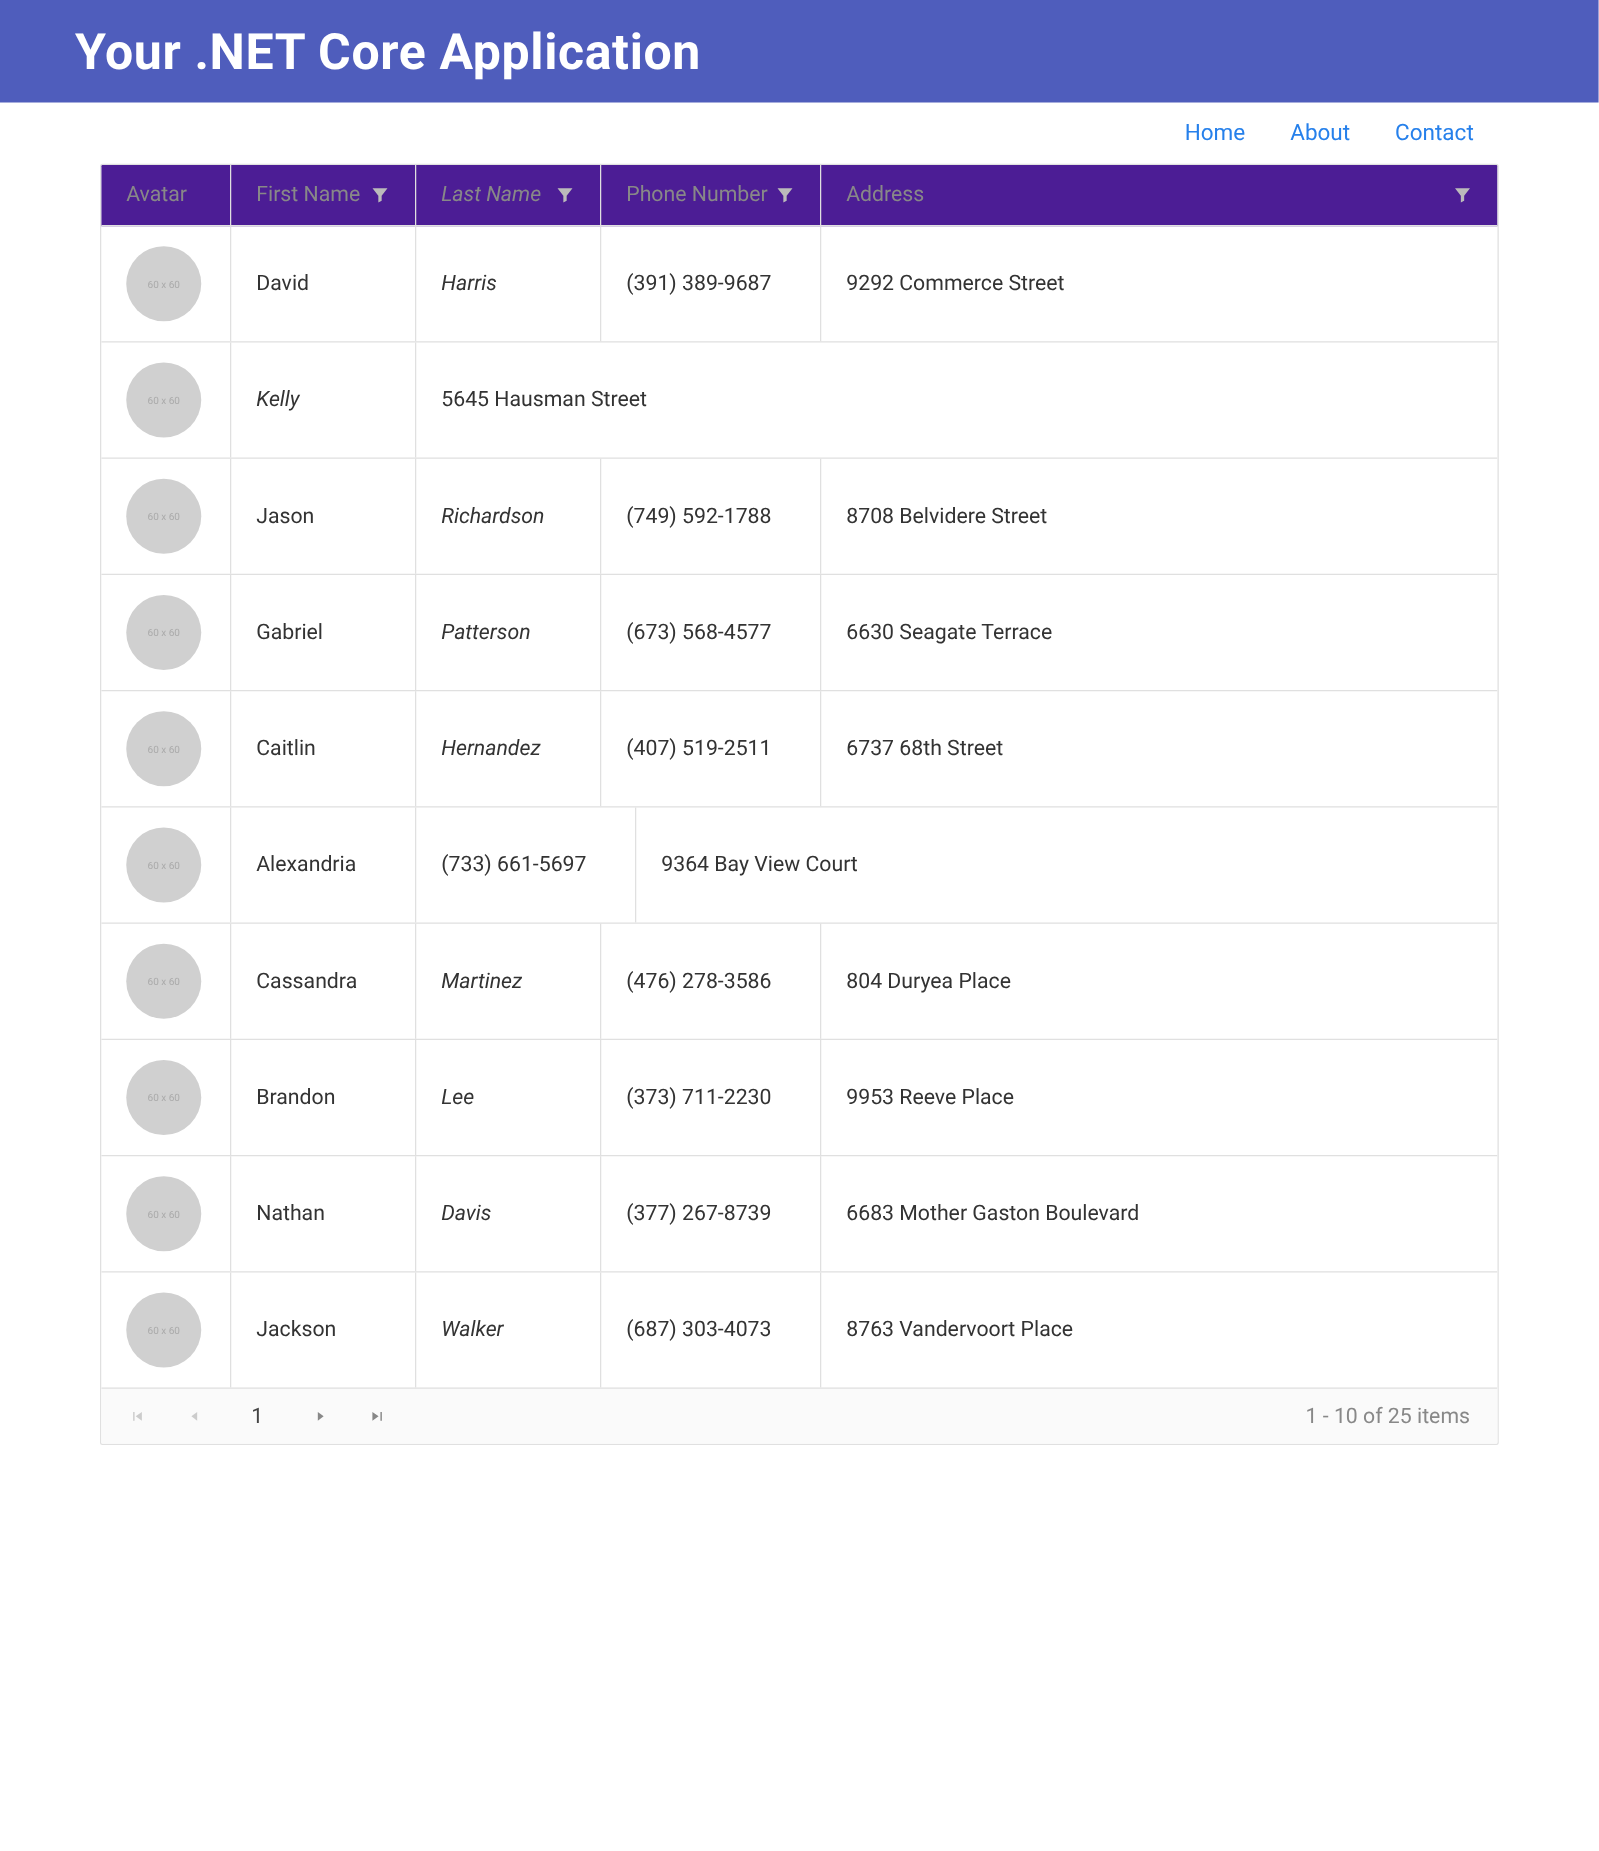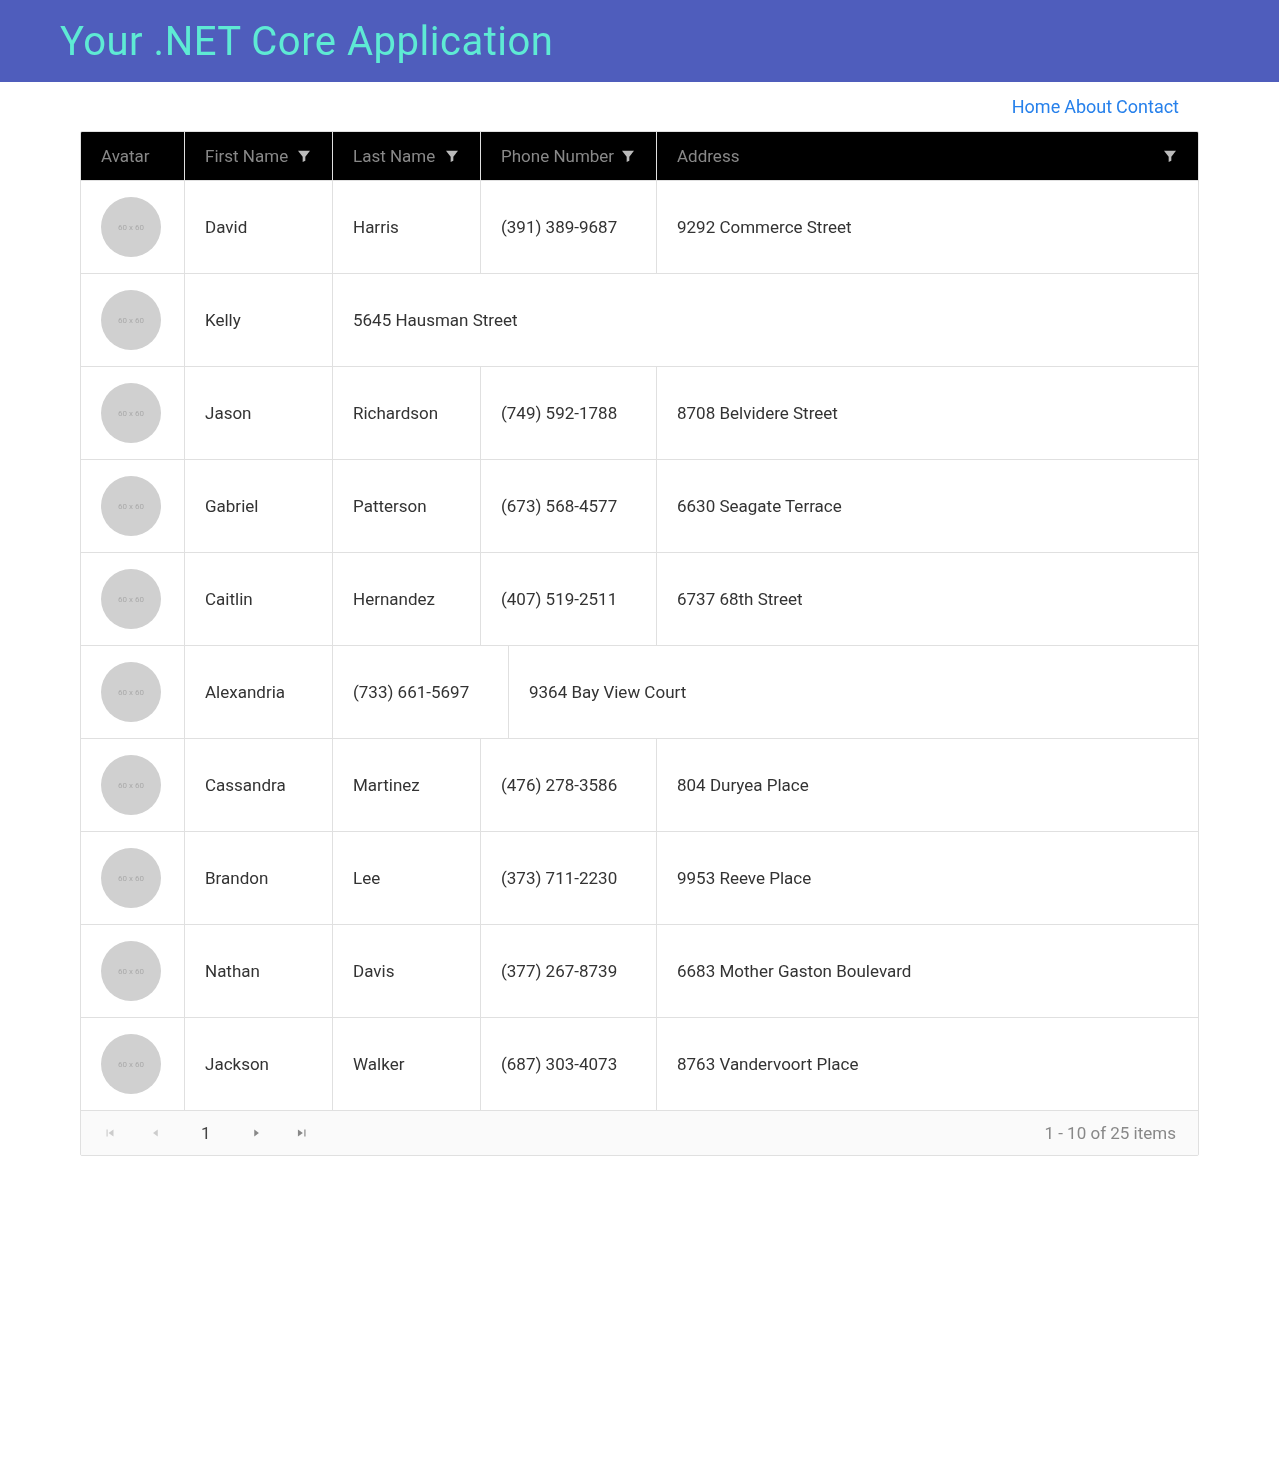--- a/index.html
+++ b/index.html
@@ -18,9 +18,9 @@
       height: 82px;
     }
     .header h1 {
-      color: #5eead4;
+      color: #ffffff;
       font-size: 40px;
-      font-weight: 400;
+      font-weight: 700;
       letter-spacing: 0.5px;
     }
     .nav {

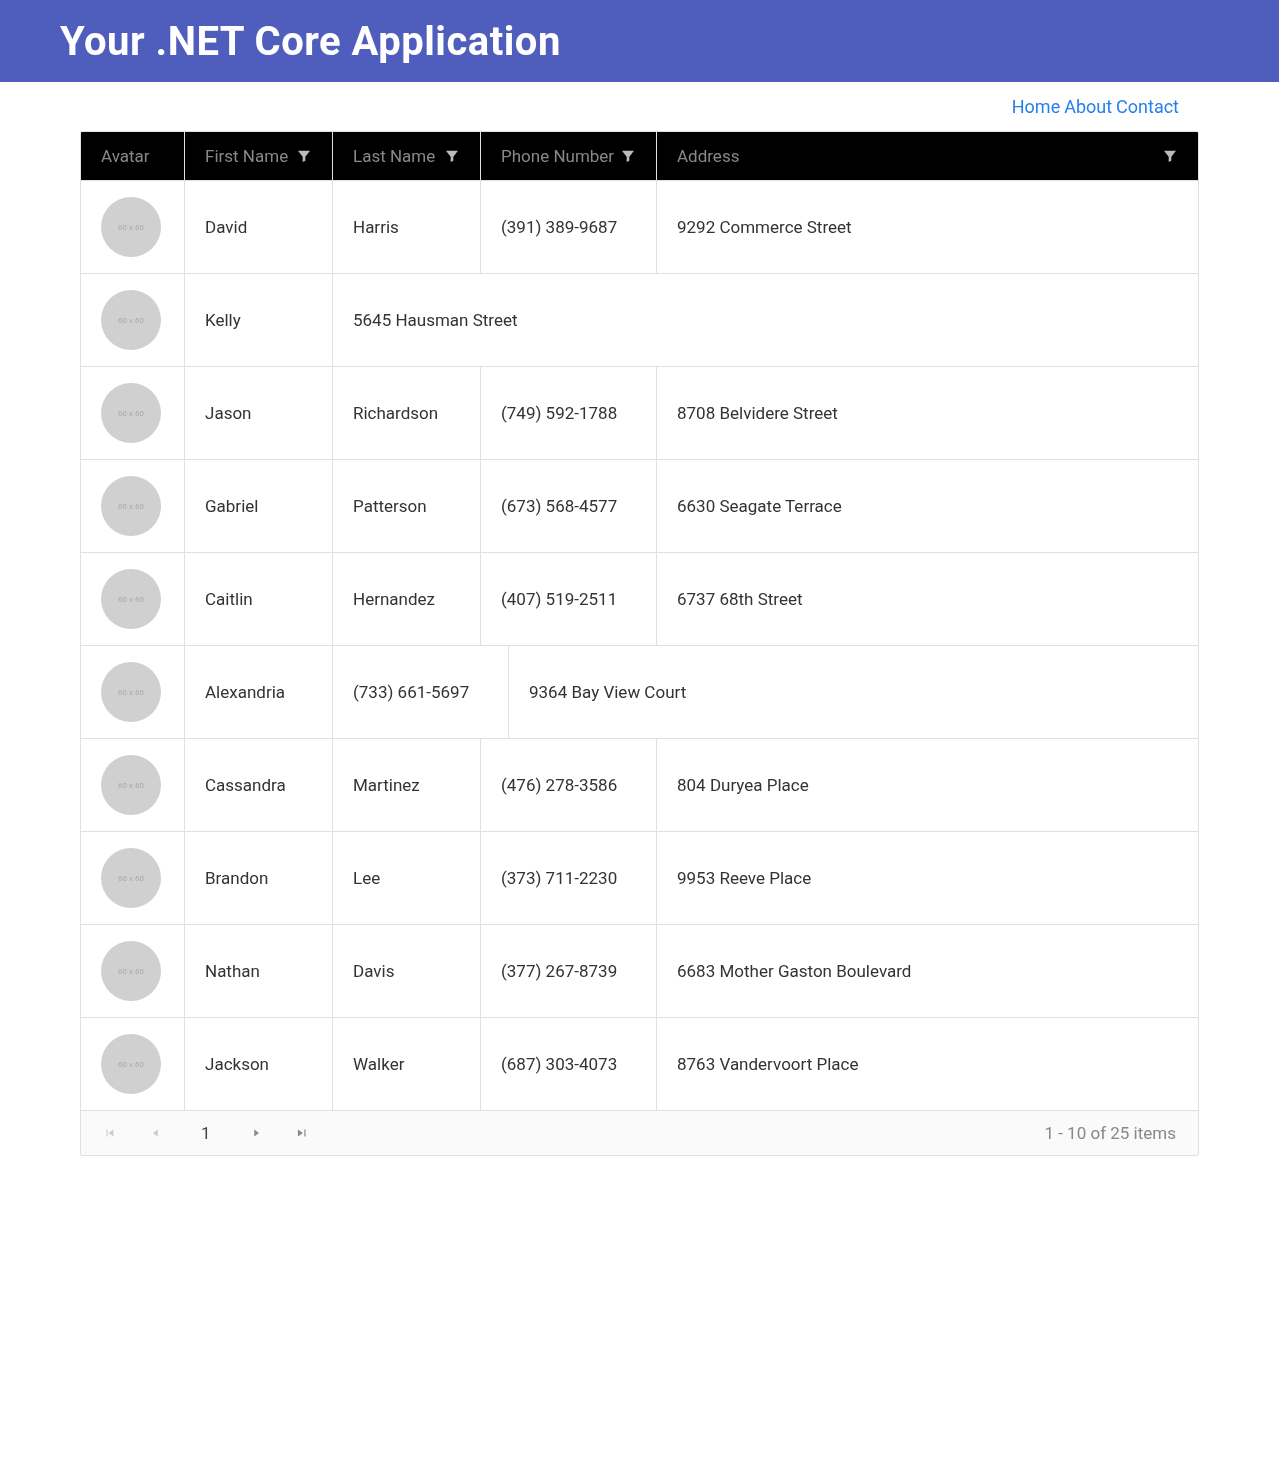--- a/index.html
+++ b/index.html
@@ -32,6 +32,7 @@
       color: #2680eb;
       text-decoration: none;
       font-size: 18px;
+      margin-left: 32px;
       cursor: pointer;
       text-align: right;
     }

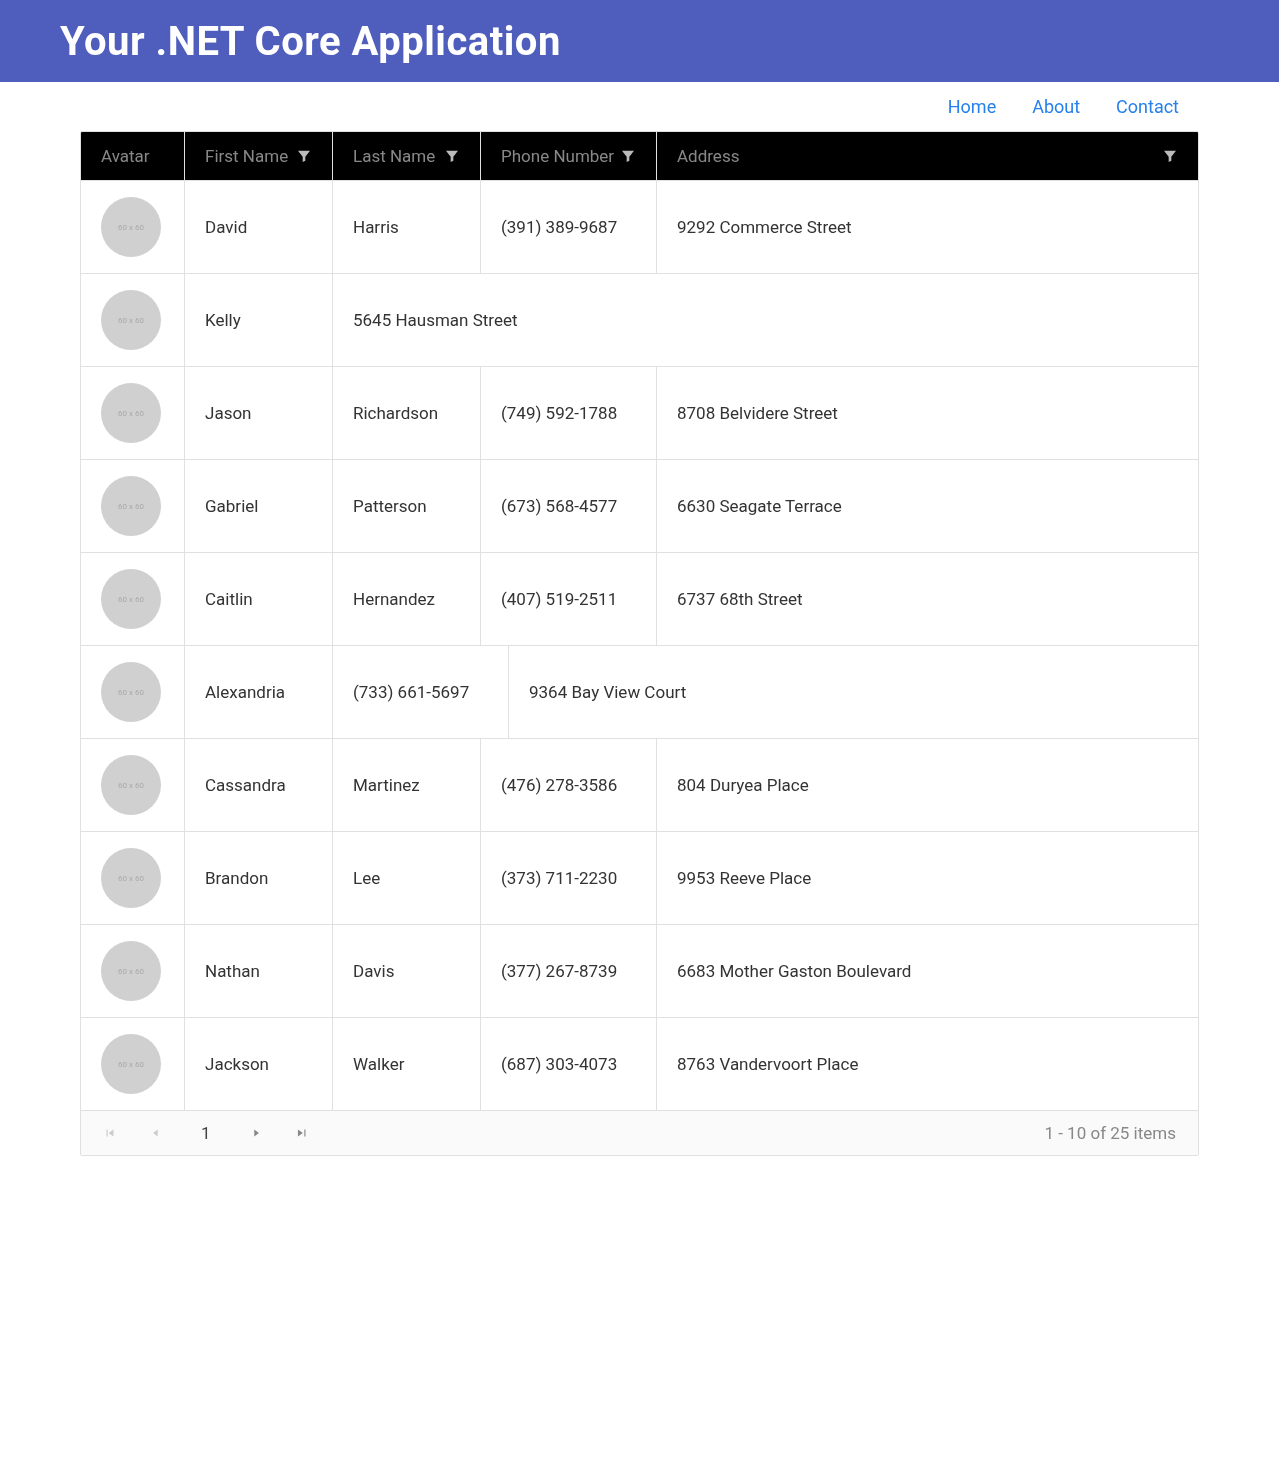--- a/index.html
+++ b/index.html
@@ -46,7 +46,7 @@
     }
     .grid-header {
       display: flex;
-      background: #000000;
+      background: #4c1d95;
       border-bottom: 1px solid #e0e0e0;
     }
     .grid-header .col {

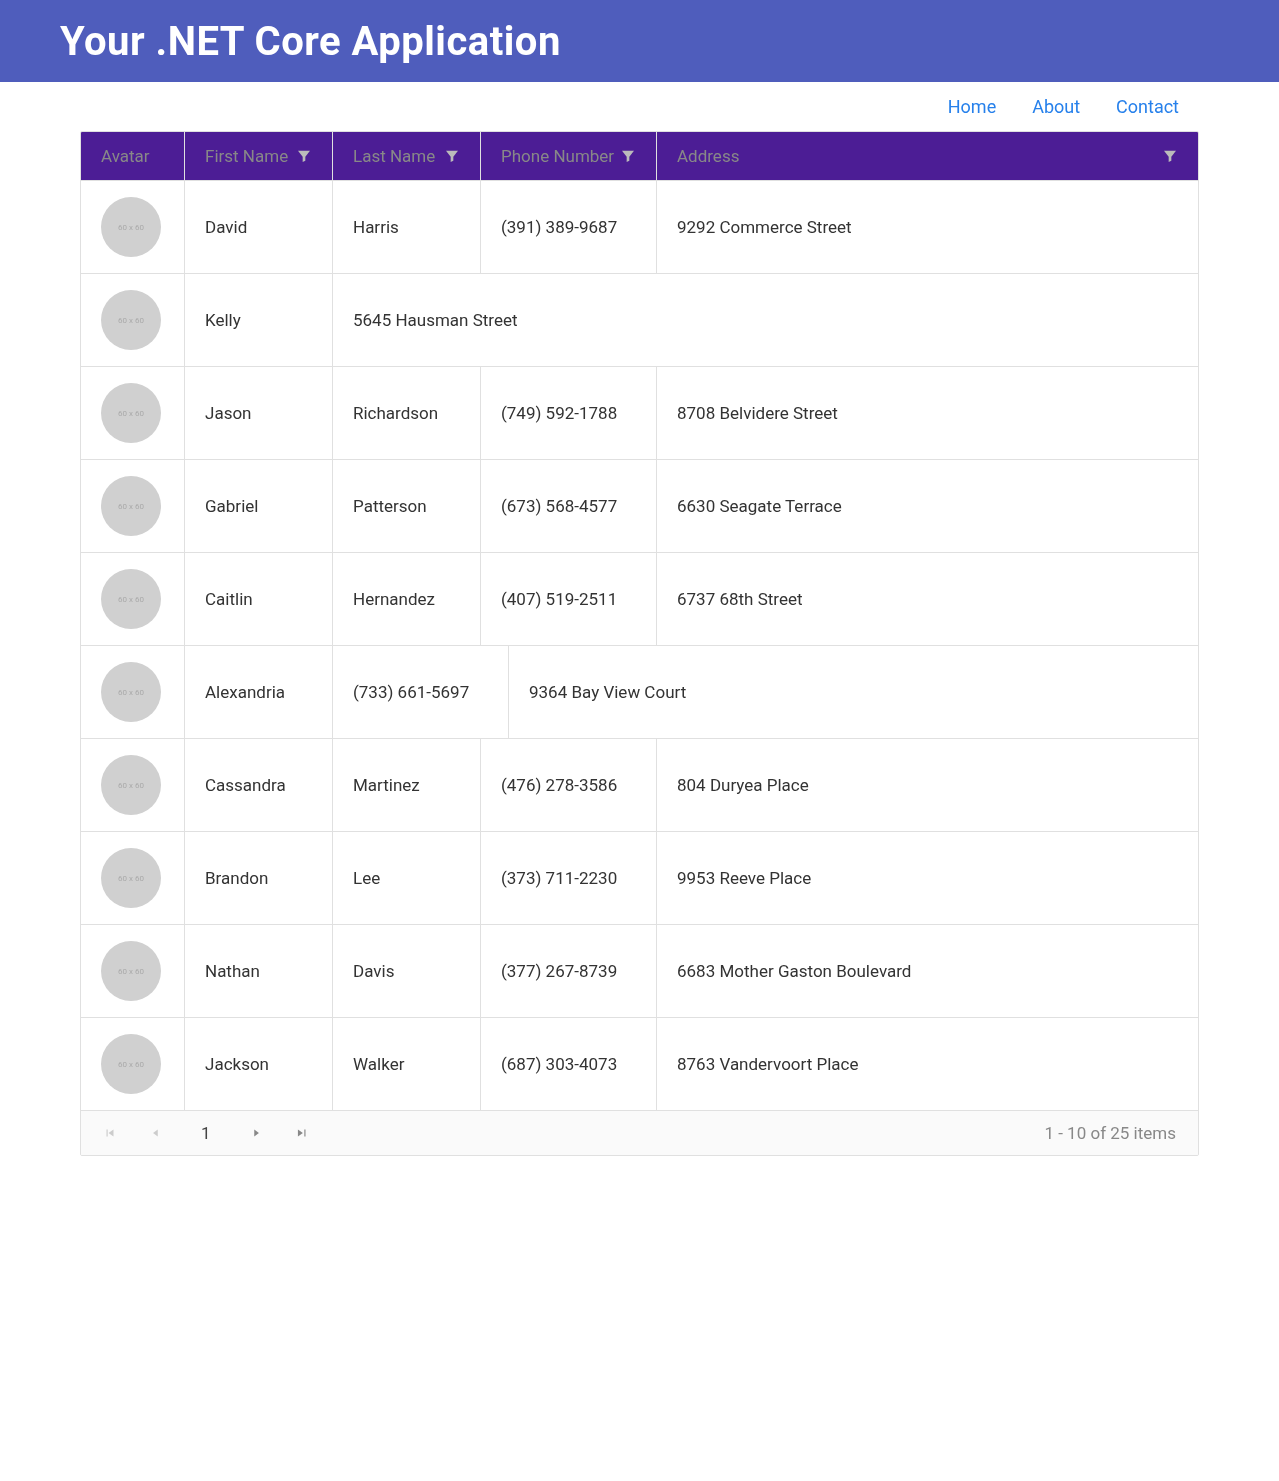--- a/index.html
+++ b/index.html
@@ -92,6 +92,7 @@
     .col-last {
       width: 148px;
       flex: 0 0 148px;
+      font-style: italic;
     }
     .col-phone {
       width: 176px;

